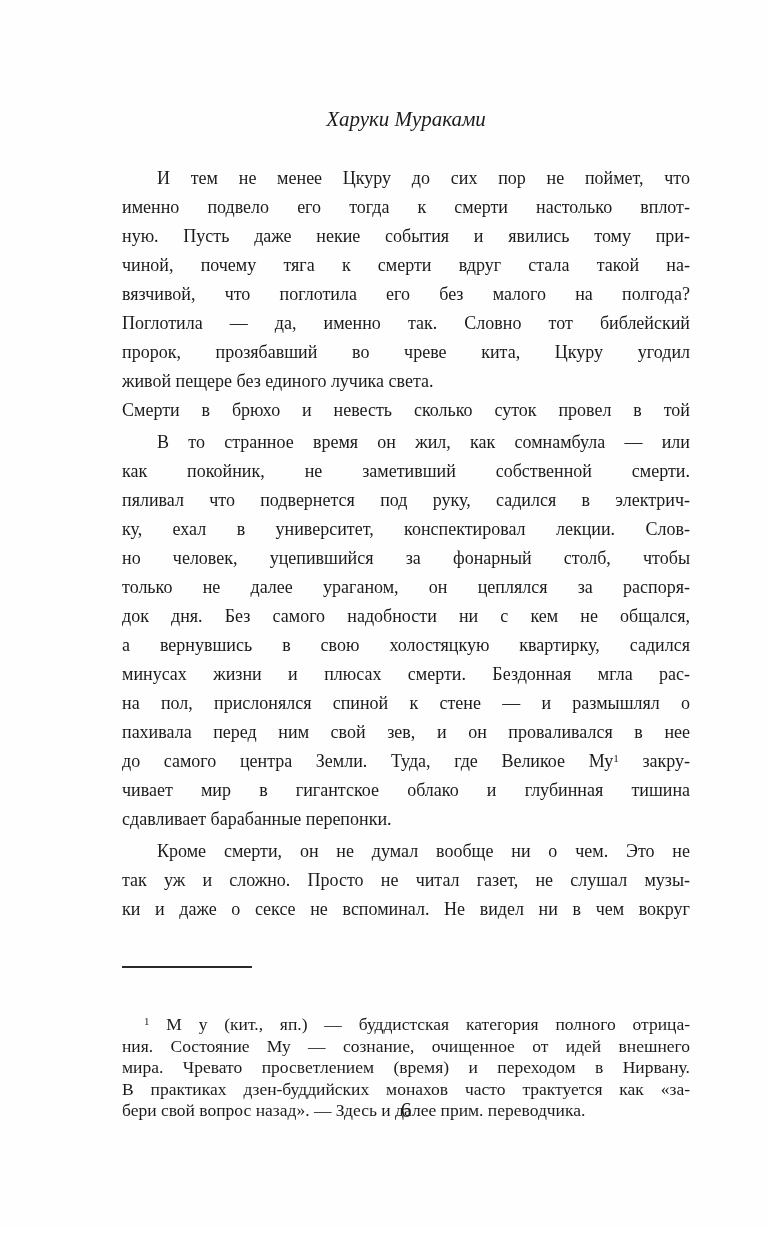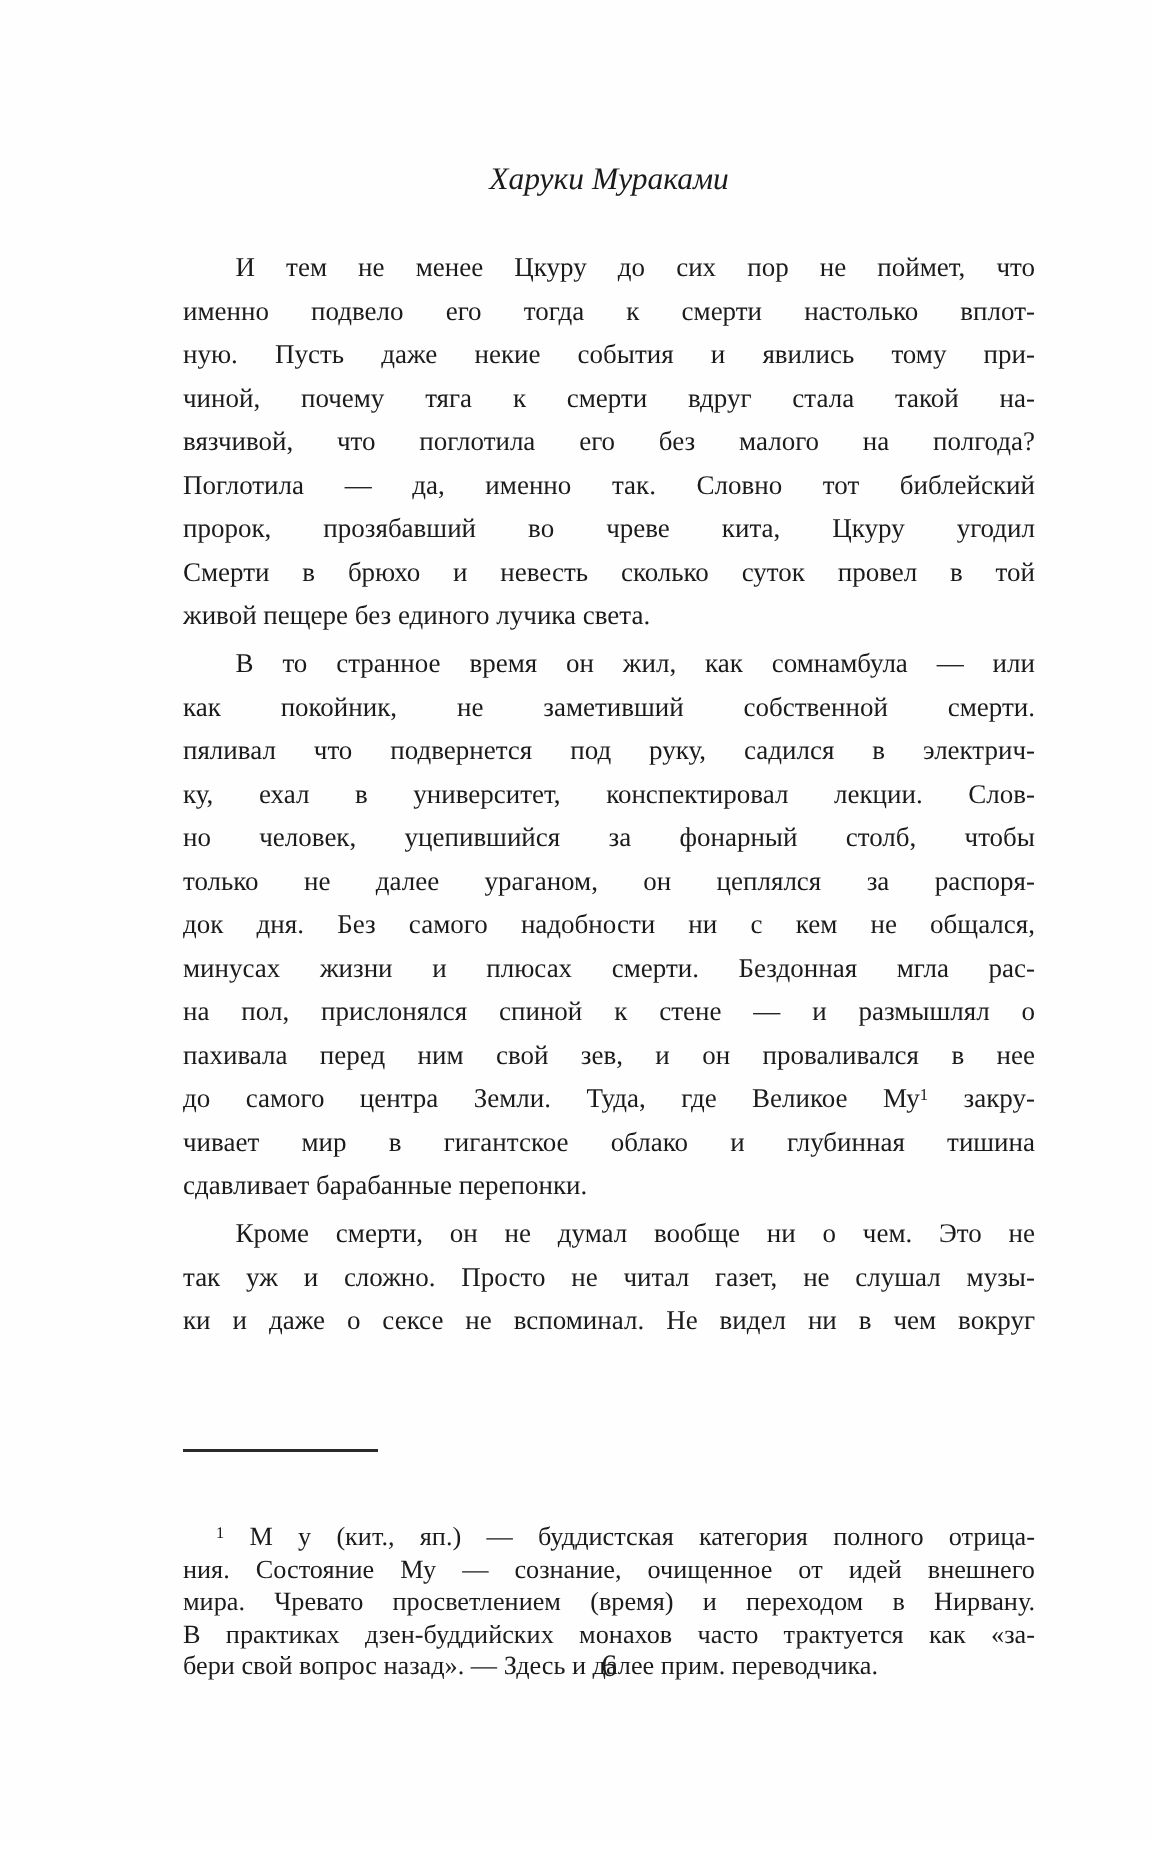--- a/index.html
+++ b/index.html
@@ -100,8 +100,8 @@
           <div class="line"><span>вязчивой, что поглотила его без малого на полгода?</span></div>
           <div class="line"><span>Поглотила — да, именно так. Словно тот библейский</span></div>
           <div class="line"><span>пророк, прозябавший во чреве кита, Цкуру угодил</span></div>
+          <div class="line last"><span>живой пещере без единого лучика света.</span></div>
           <div class="line"><span>Смерти в брюхо и невесть сколько суток провел в той</span></div>
-          <div class="line last"><span>живой пещере без единого лучика света.</span></div>
         </div>
         <div class="paragraph">
           <div class="line first"><span>В то странное время он жил, как сомнамбула — или</span></div>

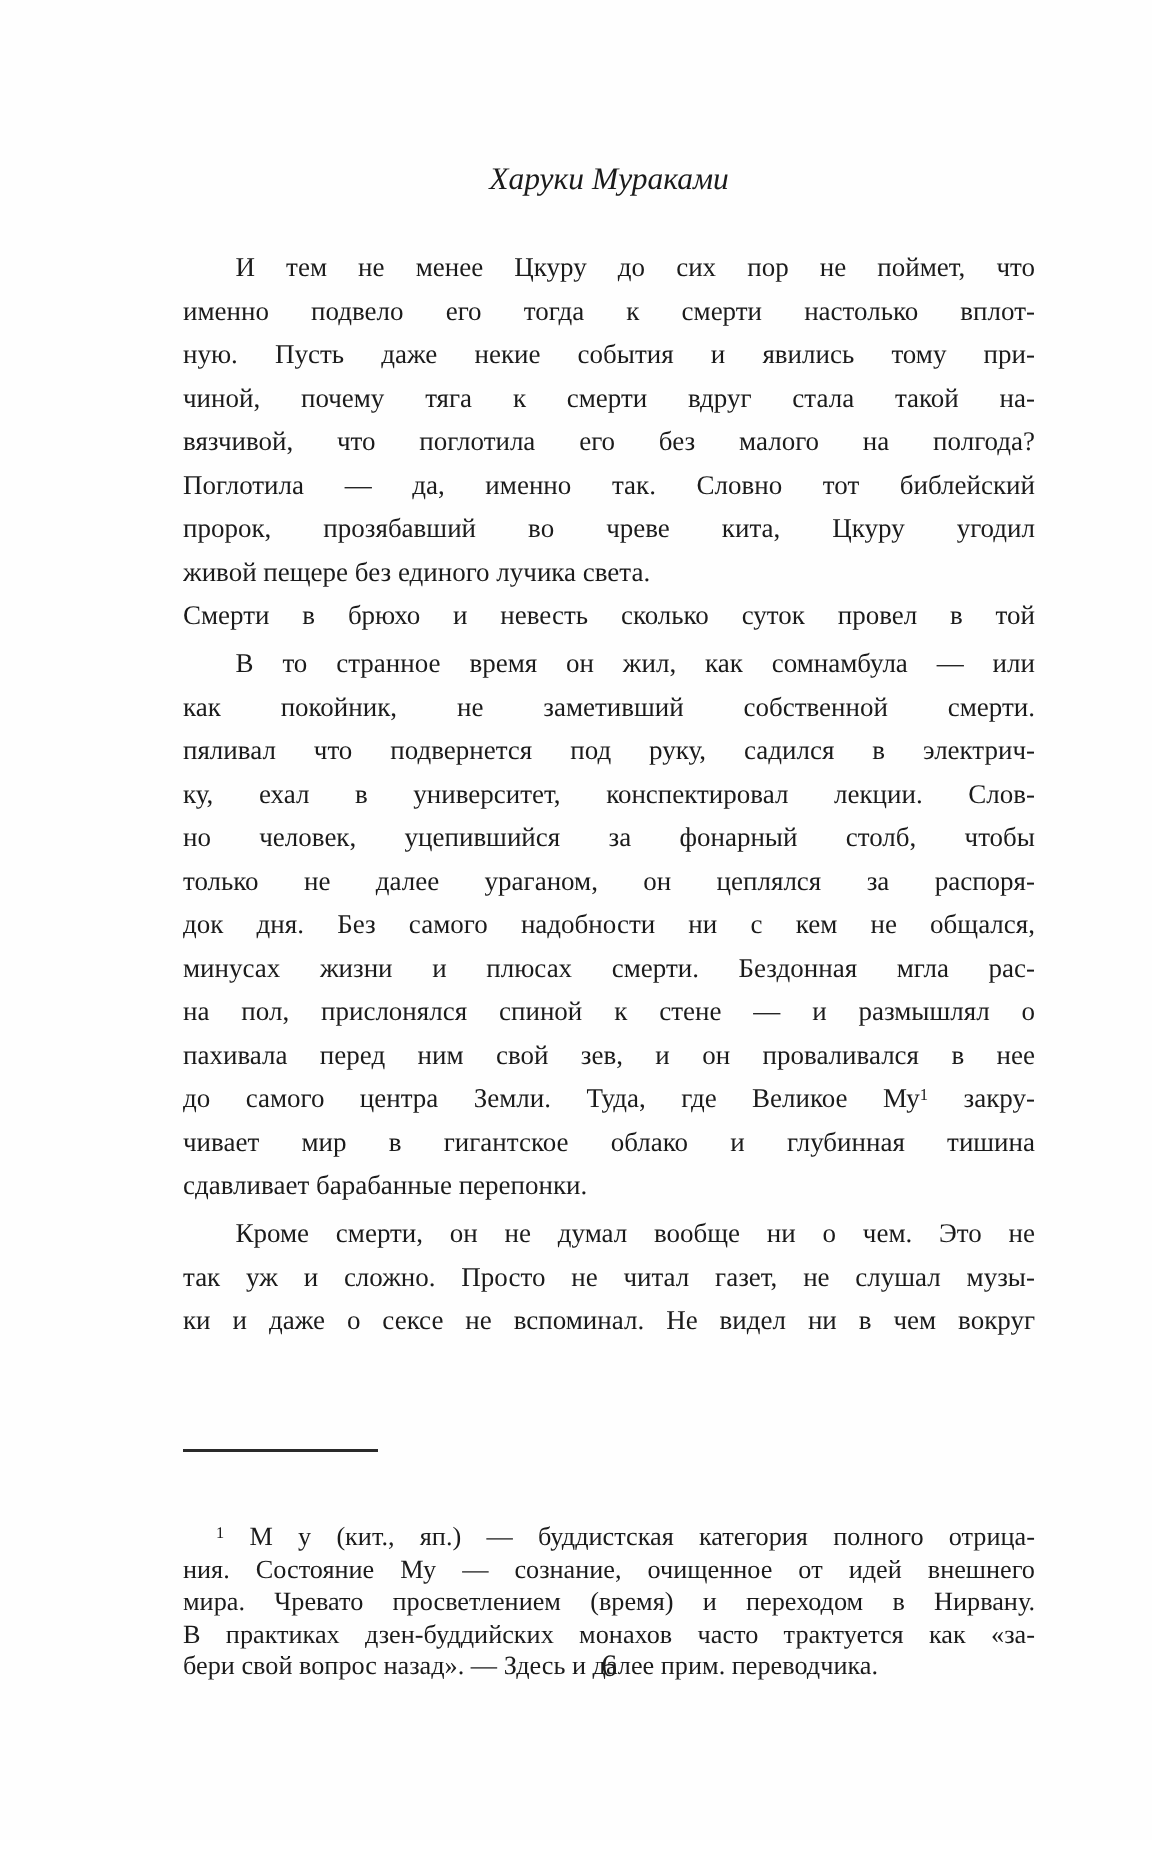--- a/index.html
+++ b/index.html
@@ -111,6 +111,7 @@
           <div class="line"><span>но человек, уцепившийся за фонарный столб, чтобы</span></div>
           <div class="line"><span>только не далее ураганом, он цеплялся за распоря-</span></div>
           <div class="line"><span>док дня. Без самого надобности ни с кем не общался,</span></div>
+          <div class="line"><span>а вернувшись в свою холостяцкую квартирку, садился</span></div>
           <div class="line"><span>минусах жизни и плюсах смерти. Бездонная мгла рас-</span></div>
           <div class="line"><span>на пол, прислонялся спиной к стене — и размышлял о</span></div>
           <div class="line"><span>пахивала перед ним свой зев, и он проваливался в нее</span></div>

